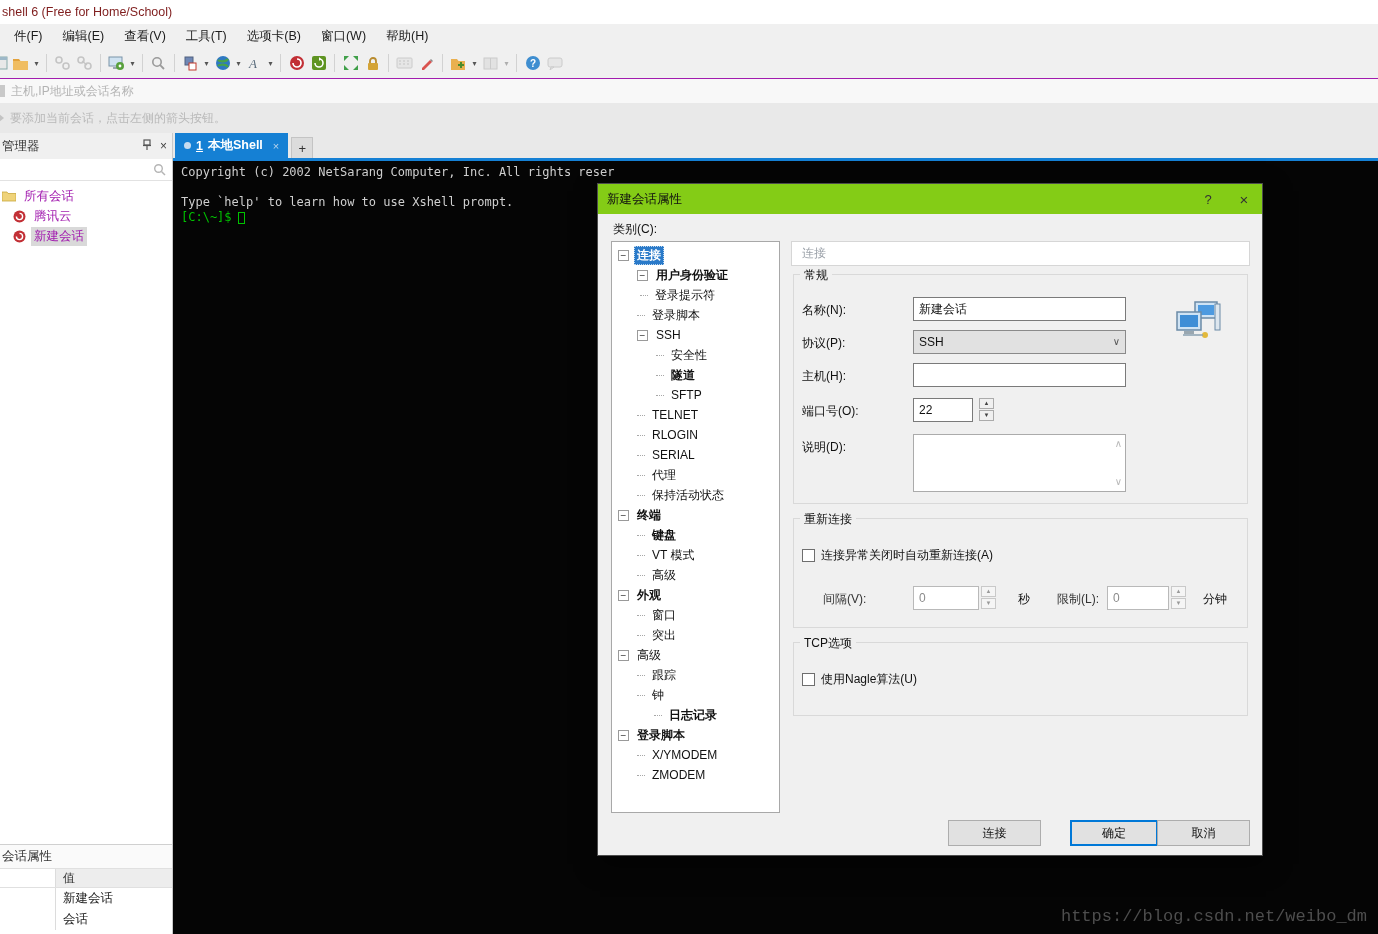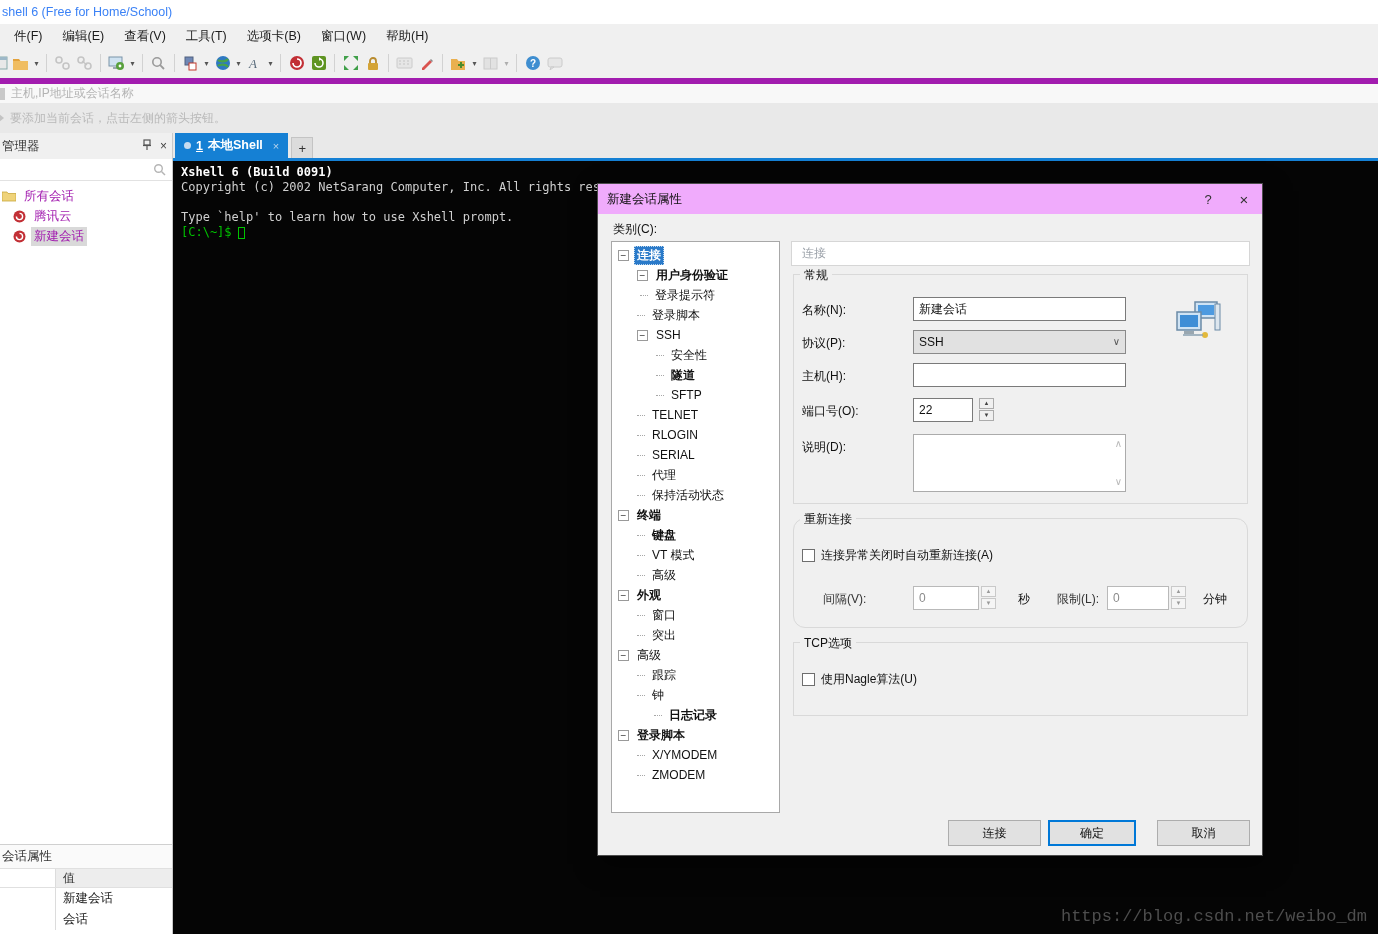--- a/index.html
+++ b/index.html
@@ -7,7 +7,7 @@
   body { font-family:"Liberation Sans",sans-serif; background:#fff; position:relative; font-size:12px; color:#111; }
 
   
-  .titlebar { position:absolute; top:0; left:0; right:0; height:24px; background:#fff; color:#3b82f6; font-size:12.5px; line-height:24px; padding-left:2px; }
+  .titlebar { position:absolute; top:0; left:0; right:0; height:24px; background:#fff; color:#7f1d1d; font-size:12.5px; line-height:24px; padding-left:2px; }
   .menubar  { position:absolute; top:24px; left:0; right:0; height:24px; background:#f0f0f0; display:flex; align-items:center; font-size:12.5px; color:#1b1b1b; }
   .menu-item{ padding:0 10px; line-height:24px; cursor:default; }
   .menu-item:first-child{ padding-left:14px; }

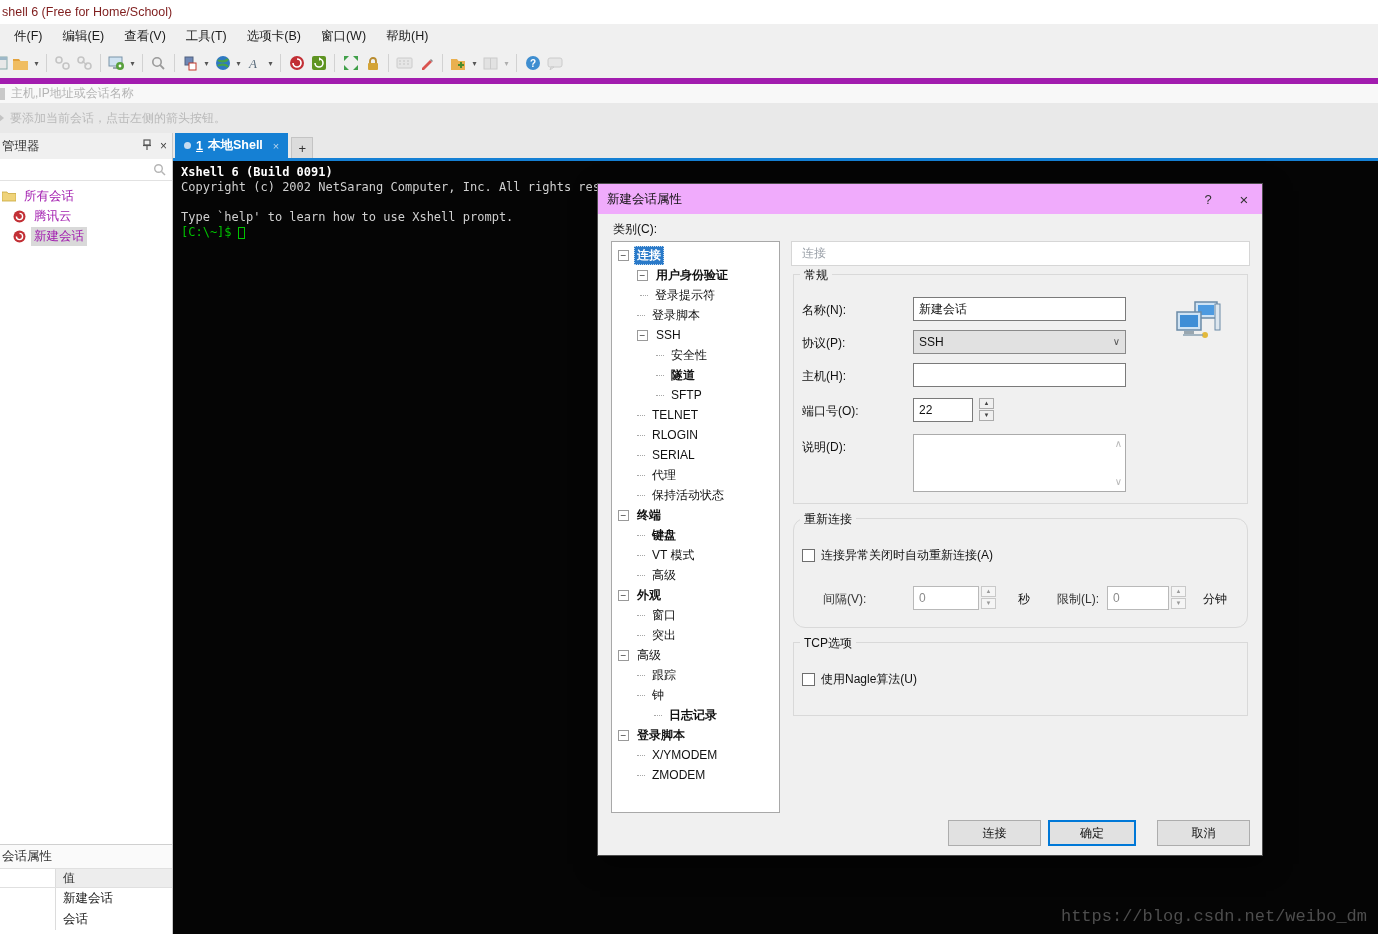--- a/index.html
+++ b/index.html
@@ -17,7 +17,7 @@
   .dd  { font-size:8px; color:#555; width:9px; text-align:center; flex:none; }
   .tsep{ width:1px; height:18px; background:#d2d2d2; margin:0 4px; flex:none; }
   .dim { opacity:.42; }
-  .addressbar { position:absolute; top:78px; left:0; right:0; height:25px; background:#f8f8f8; border-top:6px solid #a21caf; display:flex; align-items:center; color:#b3b3b3; font-size:12px; }
+  .addressbar { position:absolute; top:78px; left:0; right:0; height:25px; background:#f8f8f8; border-top:1px solid #a21caf; display:flex; align-items:center; color:#b3b3b3; font-size:12px; }
   .ab-icon { width:8px; height:12px; background:#c9c9c9; margin-right:6px; margin-left:-3px; }
   .infobar { position:absolute; top:103px; left:0; right:0; height:30px; background:#e9e9e9; display:flex; align-items:center; color:#b9b9b9; font-size:12px; }
   .ib-arrow { width:0; height:0; border-left:6px solid #c3c3c3; border-top:5px solid transparent; border-bottom:5px solid transparent; margin:0 6px 0 -2px; }

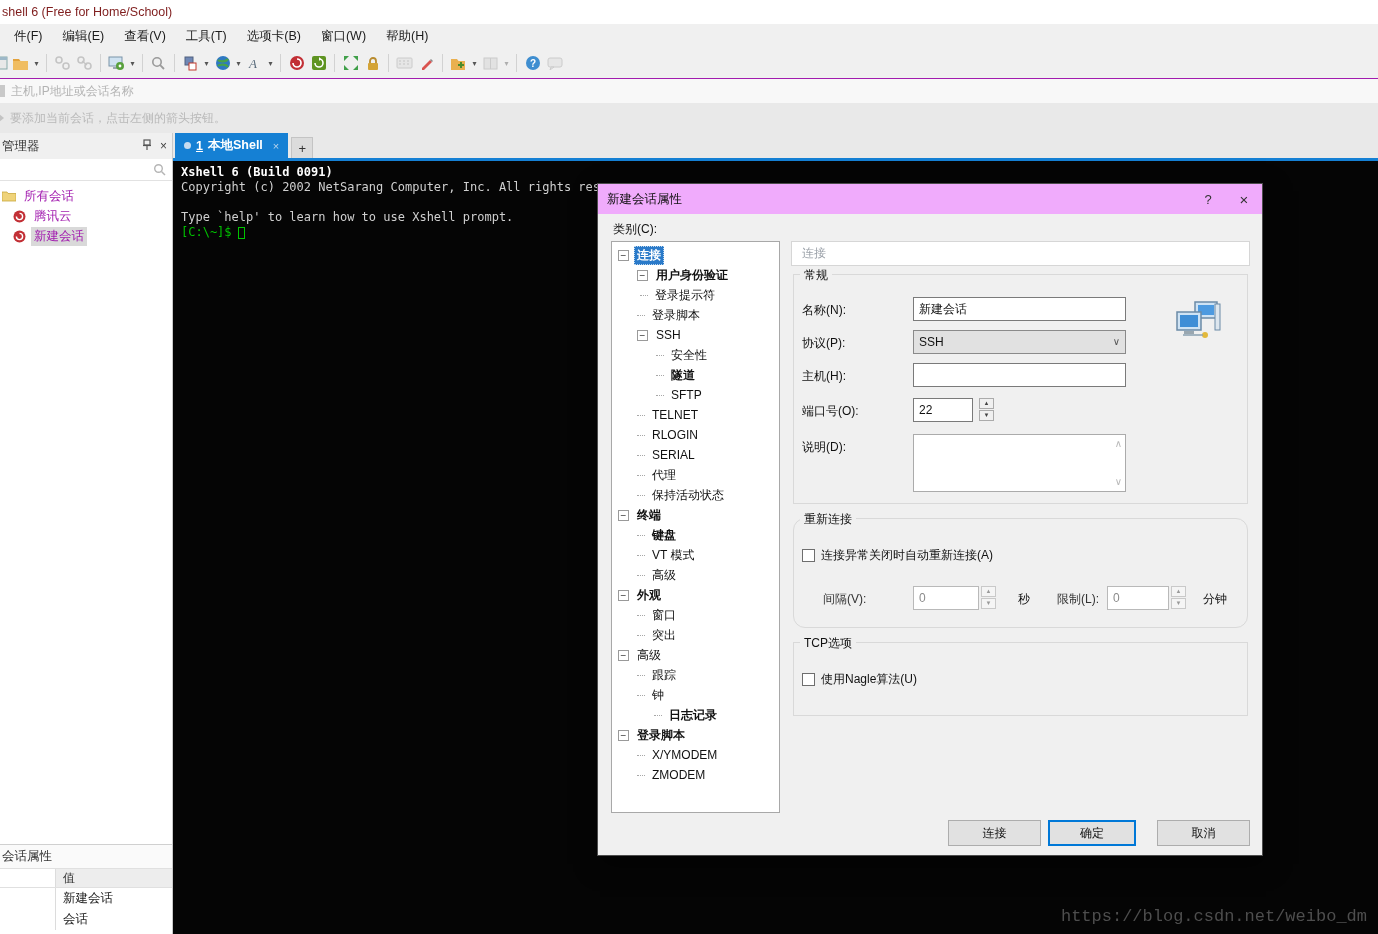--- a/index.html
+++ b/index.html
@@ -338,7 +338,6 @@
     <div class="terminal">
       <div class="term-inner">
         <div id="term-lines">
-            <div class="tline tbold">Xshell 6 (Build 0091)</div>
             <div class="tline">Copyright (c) 2002 NetSarang Computer, Inc. All rights reser</div>
             <div class="tline">&nbsp;</div>
             <div class="tline">Type `help' to learn how to use Xshell prompt.</div>

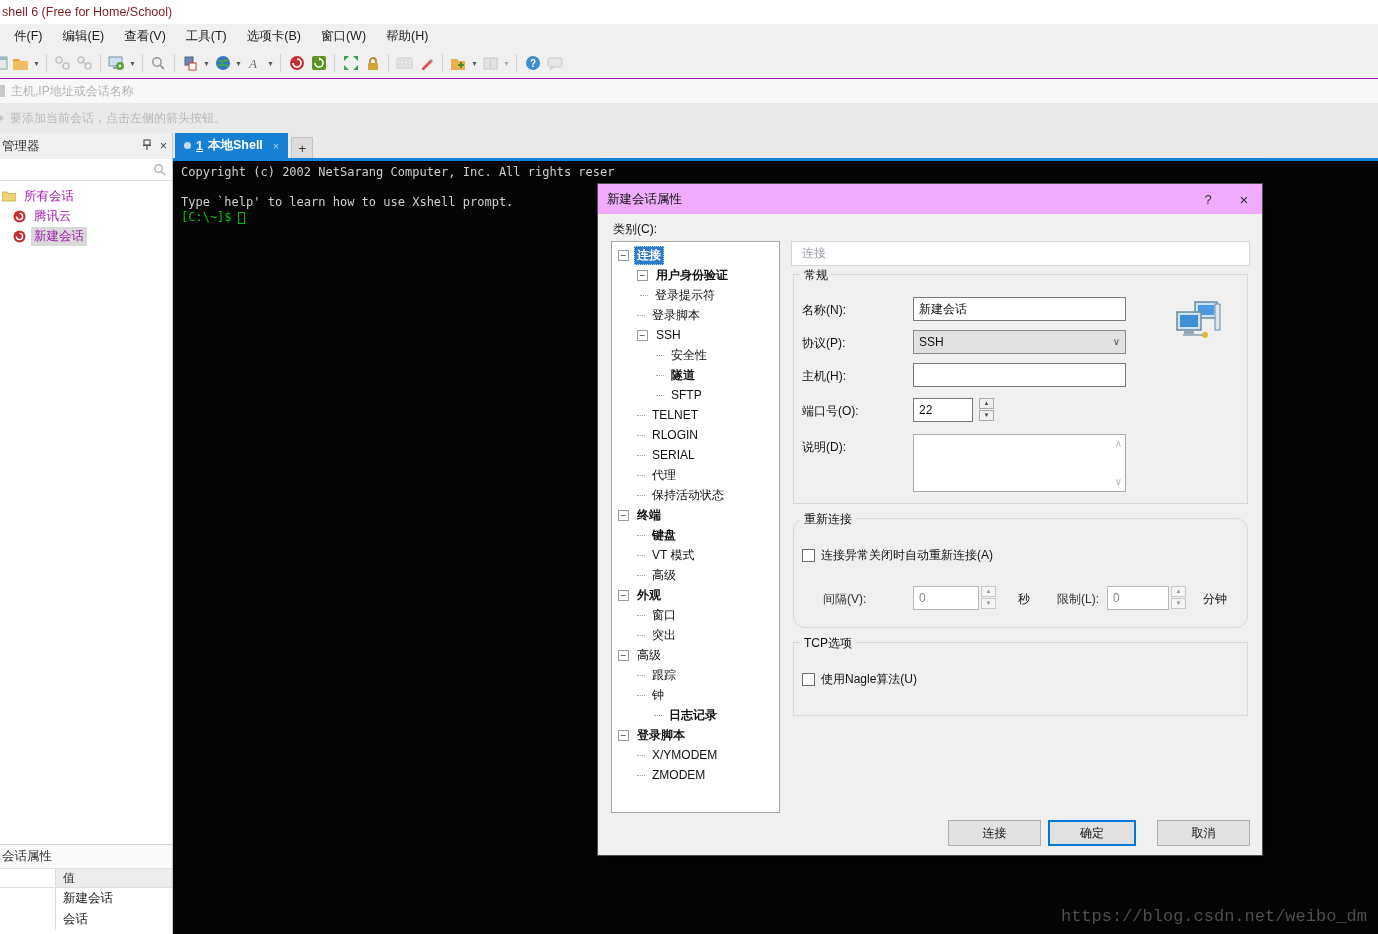--- a/index.html
+++ b/index.html
@@ -65,7 +65,7 @@
 
   
   .dialog { position:absolute; left:597px; top:183px; width:666px; height:673px; background:#f0f0f0; border:1px solid #4d4d4d; box-shadow:3px 8px 22px rgba(0,0,0,.55); }
-  .dlg-titlebar { position:absolute; top:0; left:0; right:0; height:30px; background:#f0abfc; display:flex; align-items:center; font-size:12.5px; padding-left:9px; }
+  .dlg-titlebar { position:absolute; top:0; left:0; right:0; height:30px; background:#84cc16; display:flex; align-items:center; font-size:12.5px; padding-left:9px; }
   .dlg-spacer { flex:1; }
   .dlg-cap { width:36px; height:30px; display:flex; align-items:center; justify-content:center; color:#333; }
   .dlg-help { font-size:13px; }

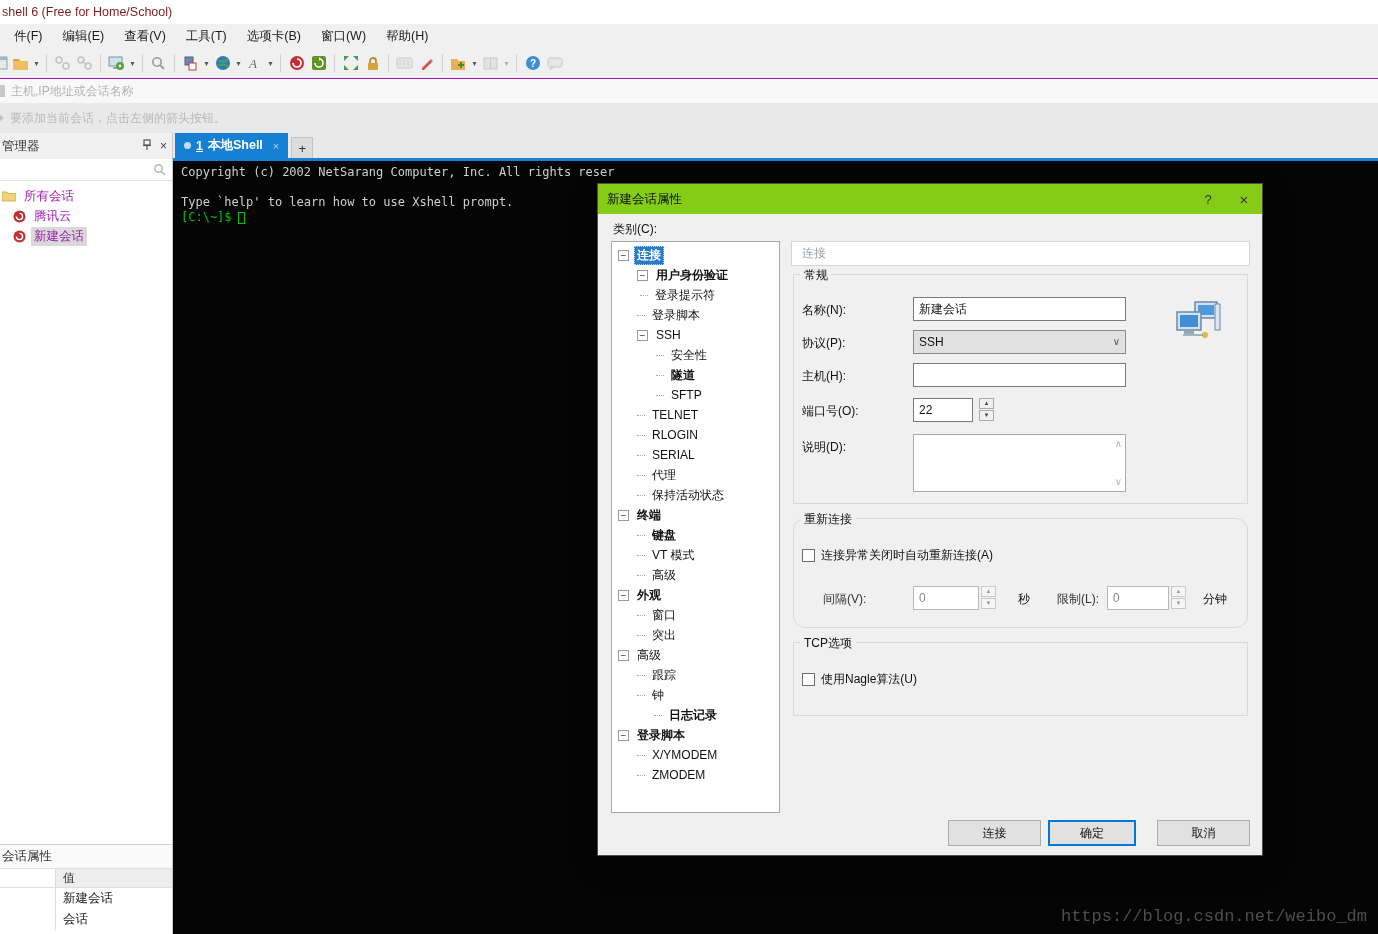--- a/index.html
+++ b/index.html
@@ -82,7 +82,7 @@
   .grp { position:absolute; left:195px; width:455px; border:1px solid #d9d9d9; }
   .grp-legend { position:absolute; top:-8px; left:6px; background:#f0f0f0; padding:0 4px; font-size:12px; color:#111; }
   .grp-general { top:90px; height:230px; }
-  .grp-reconnect { top:334px; height:110px;border-radius:12px; }
+  .grp-reconnect { top:334px; height:110px; }
   .grp-tcp { top:458px; height:74px; }
   .f-label { position:absolute; left:8px; font-size:12px; color:#111; }
   .f-input { position:absolute; left:119px; width:213px; height:24px; border:1px solid #7a7a7a; background:#fff; font-size:12px; padding:0 5px; font-family:inherit; color:#111; }

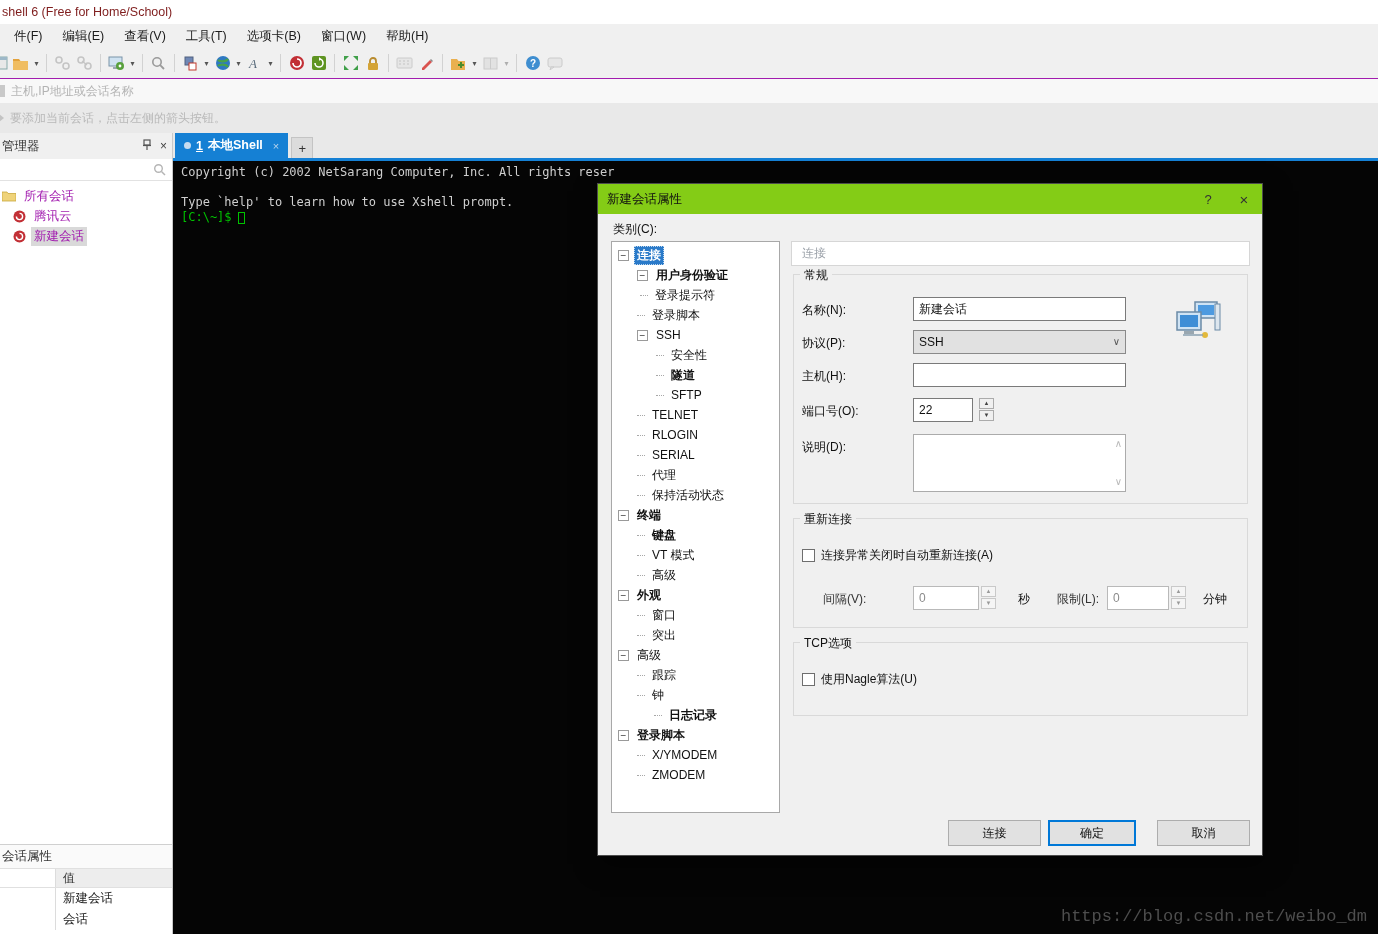--- a/index.html
+++ b/index.html
@@ -536,7 +536,7 @@
   </div>
 
   <button class="dlg-btn" style="left:350px;width:93px">连接</button>
-  <button class="dlg-btn btn-default" style="left:450px;width:88px">确定</button>
+  <button class="dlg-btn btn-default" style="left:472px;width:88px">确定</button>
   <button class="dlg-btn" style="left:559px;width:93px">取消</button>
 </div>
 

